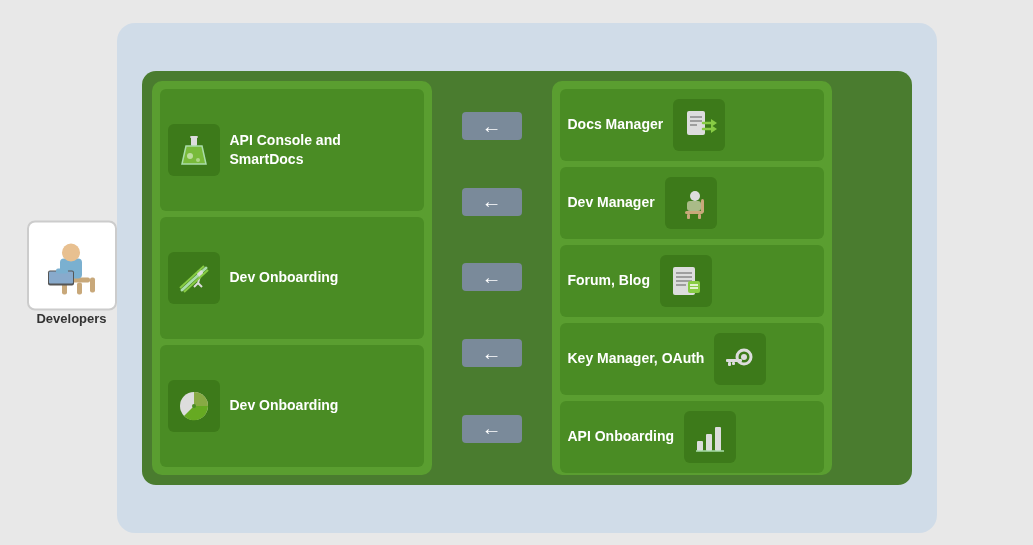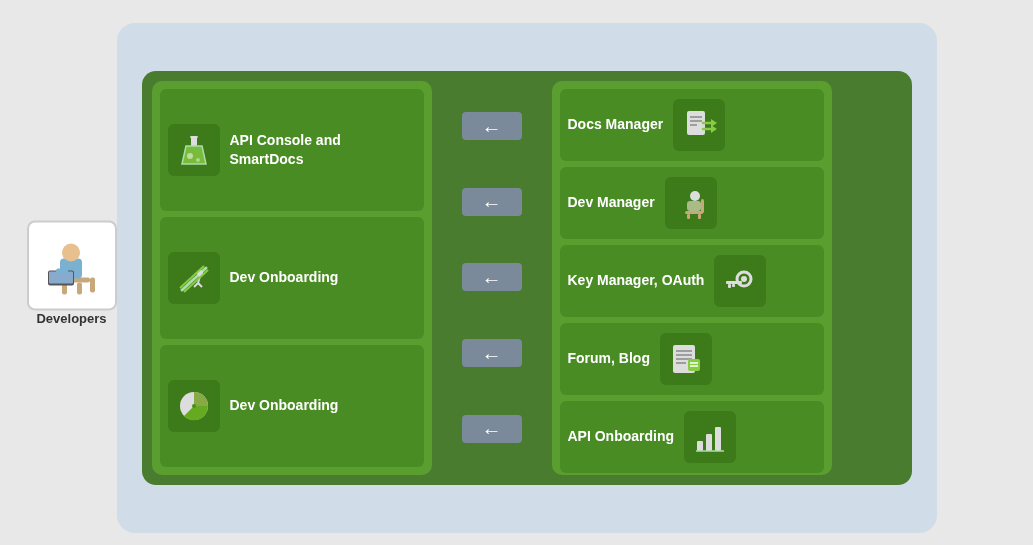--- a/index.html
+++ b/index.html
@@ -322,20 +322,6 @@
             <div class="icon-box">
 
               <svg class="icon-svg" viewBox="0 0 36 36">
-                <circle cx="22" cy="16" r="7" fill="none" stroke="#ddd" stroke-width="3"></circle>
-                <circle cx="22" cy="16" r="3" fill="#ddd"></circle>
-                <rect x="4" y="18" width="16" height="3" rx="1" fill="#ddd"></rect>
-                <rect x="6" y="21" width="3" height="4" rx="1" fill="#ddd"></rect>
-                <rect x="10" y="21" width="3" height="3" rx="1" fill="#ddd"></rect>
-              </svg>
-            </div>
-            <div class="row-label">Key Manager, OAuth</div>
-          </div>
-
-          <div class="panel-row right-row">
-            <div class="icon-box">
-
-              <svg class="icon-svg" viewBox="0 0 36 36">
                 <rect x="5" y="4" width="22" height="28" rx="2" fill="#ddd"></rect>
                 <line x1="8" y1="10" x2="24" y2="10" stroke="#888" stroke-width="1.5"></line>
                 <line x1="8" y1="14" x2="24" y2="14" stroke="#888" stroke-width="1.5"></line>
@@ -353,6 +339,20 @@
             <div class="icon-box">
 
               <svg class="icon-svg" viewBox="0 0 36 36">
+                <circle cx="22" cy="16" r="7" fill="none" stroke="#ddd" stroke-width="3"></circle>
+                <circle cx="22" cy="16" r="3" fill="#ddd"></circle>
+                <rect x="4" y="18" width="16" height="3" rx="1" fill="#ddd"></rect>
+                <rect x="6" y="21" width="3" height="4" rx="1" fill="#ddd"></rect>
+                <rect x="10" y="21" width="3" height="3" rx="1" fill="#ddd"></rect>
+              </svg>
+            </div>
+            <div class="row-label">Key Manager, OAuth</div>
+          </div>
+
+          <div class="panel-row right-row">
+            <div class="icon-box">
+
+              <svg class="icon-svg" viewBox="0 0 36 36">
                 <rect x="5" y="22" width="6" height="10" rx="1" fill="#ddd"></rect>
                 <rect x="14" y="15" width="6" height="17" rx="1" fill="#ddd"></rect>
                 <rect x="23" y="8" width="6" height="24" rx="1" fill="#ddd"></rect>

